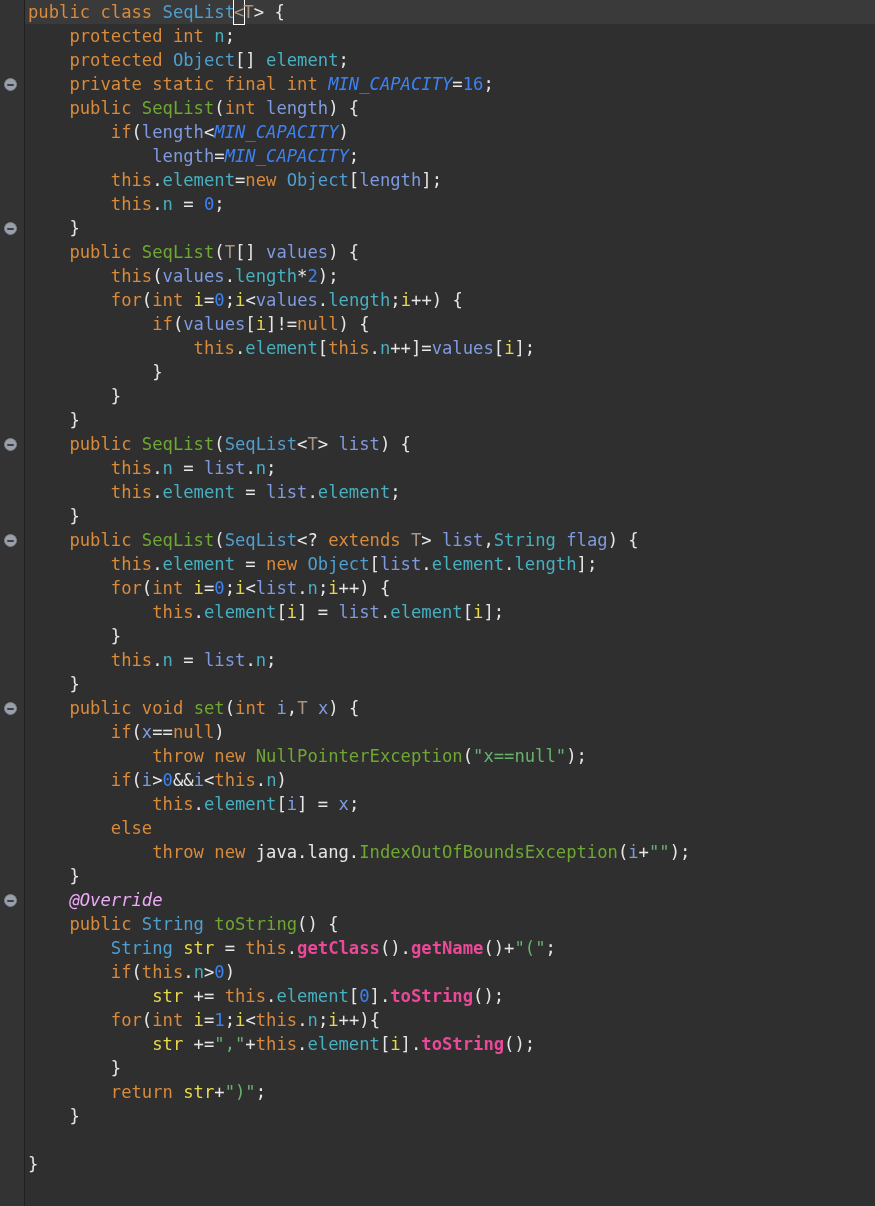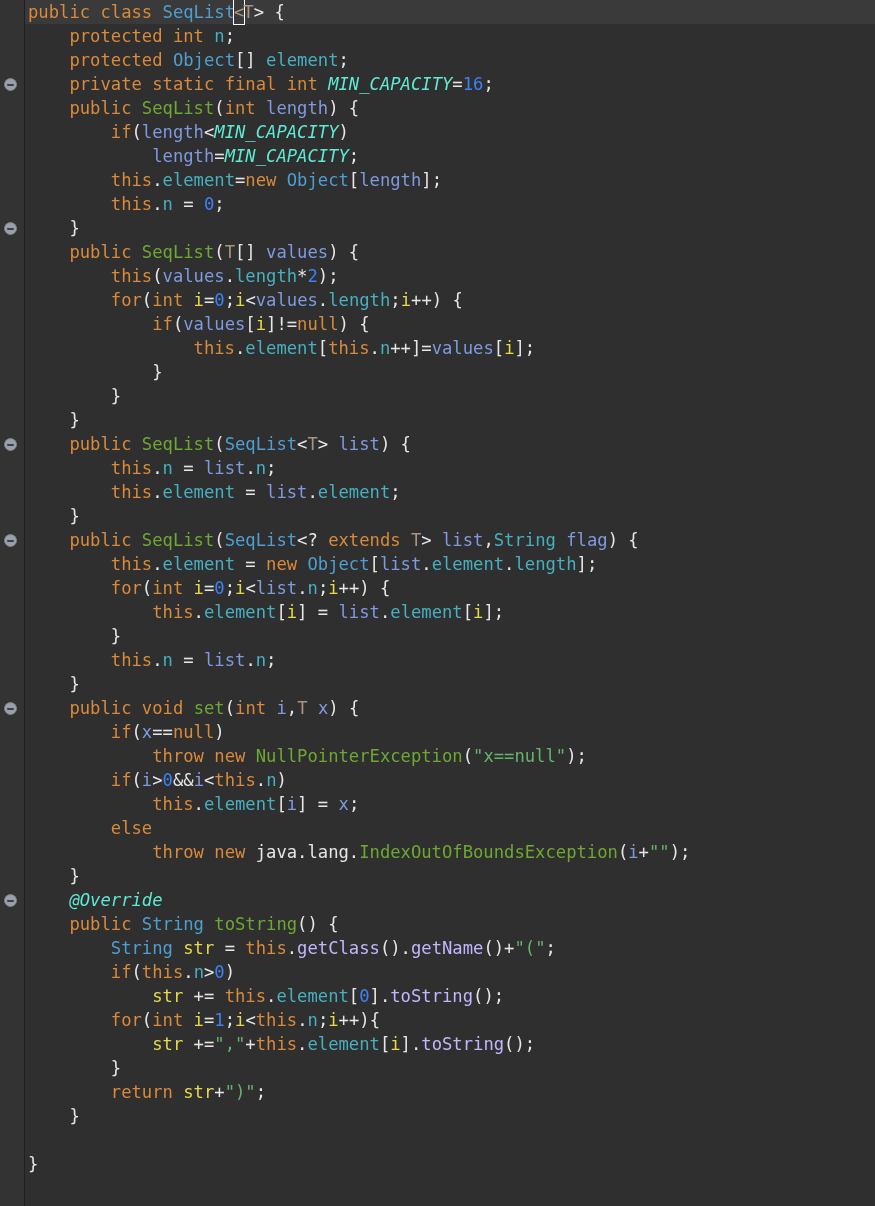--- a/index.html
+++ b/index.html
@@ -54,7 +54,7 @@
   .mtd {color:#c4b5fd;}           
   .num {color:#3b82f6;}           
   .str {color:#66b36b;}           
-  .stc {color:#5eead4;font-style:italic;} 
+  .stc {color:#3b82f6;font-style:italic;} 
   .gen {color:#a89480;}           
   .pln {color:#e6e6e6;}           
   .bmatch{

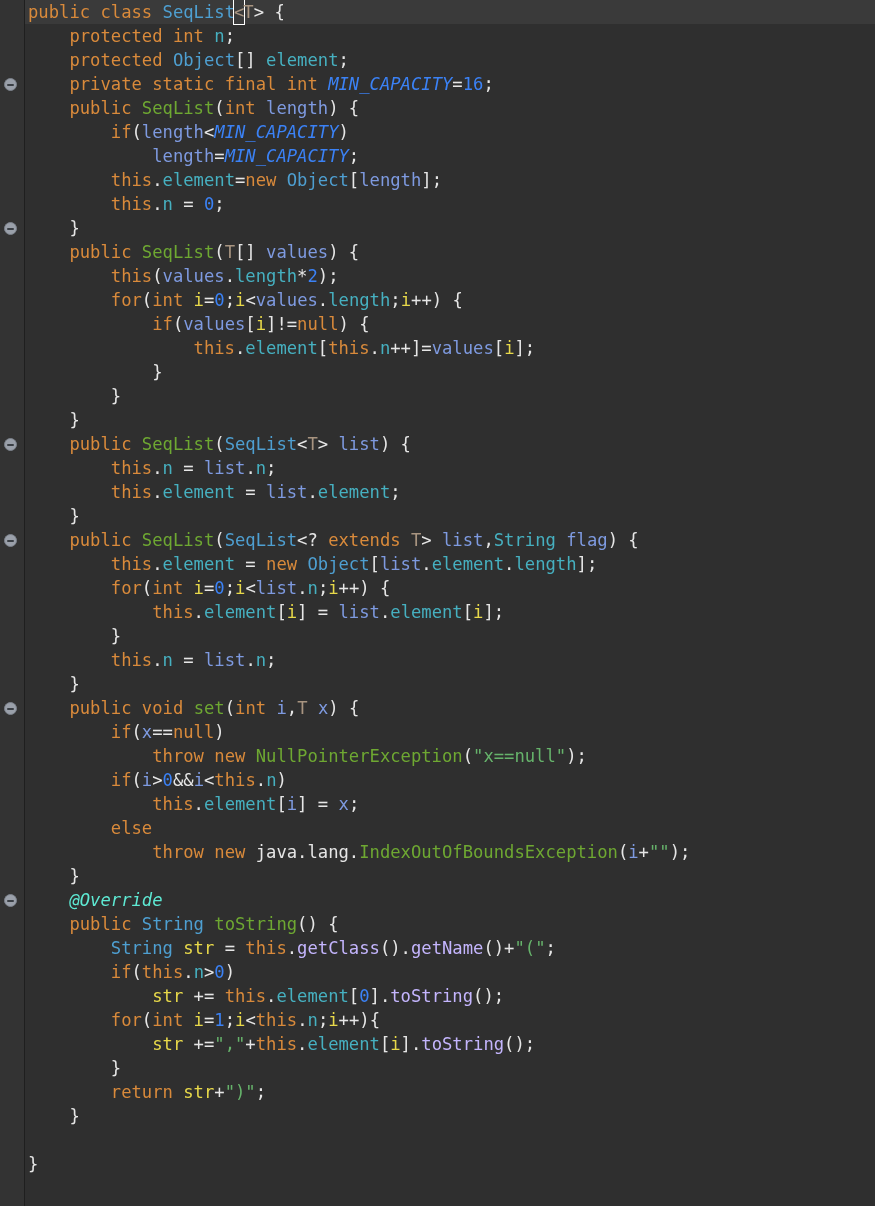--- a/index.html
+++ b/index.html
@@ -45,7 +45,7 @@
   }
   
   .kw  {color:#d98a3b;}           
-  .ann {color:#5eead4;font-style:italic;} 
+  .ann {color:#f0abfc;font-style:italic;} 
   .type{color:#4e9fd1;}           
   .cls {color:#6ea832;}           
   .fld {color:#46b0c0;}           

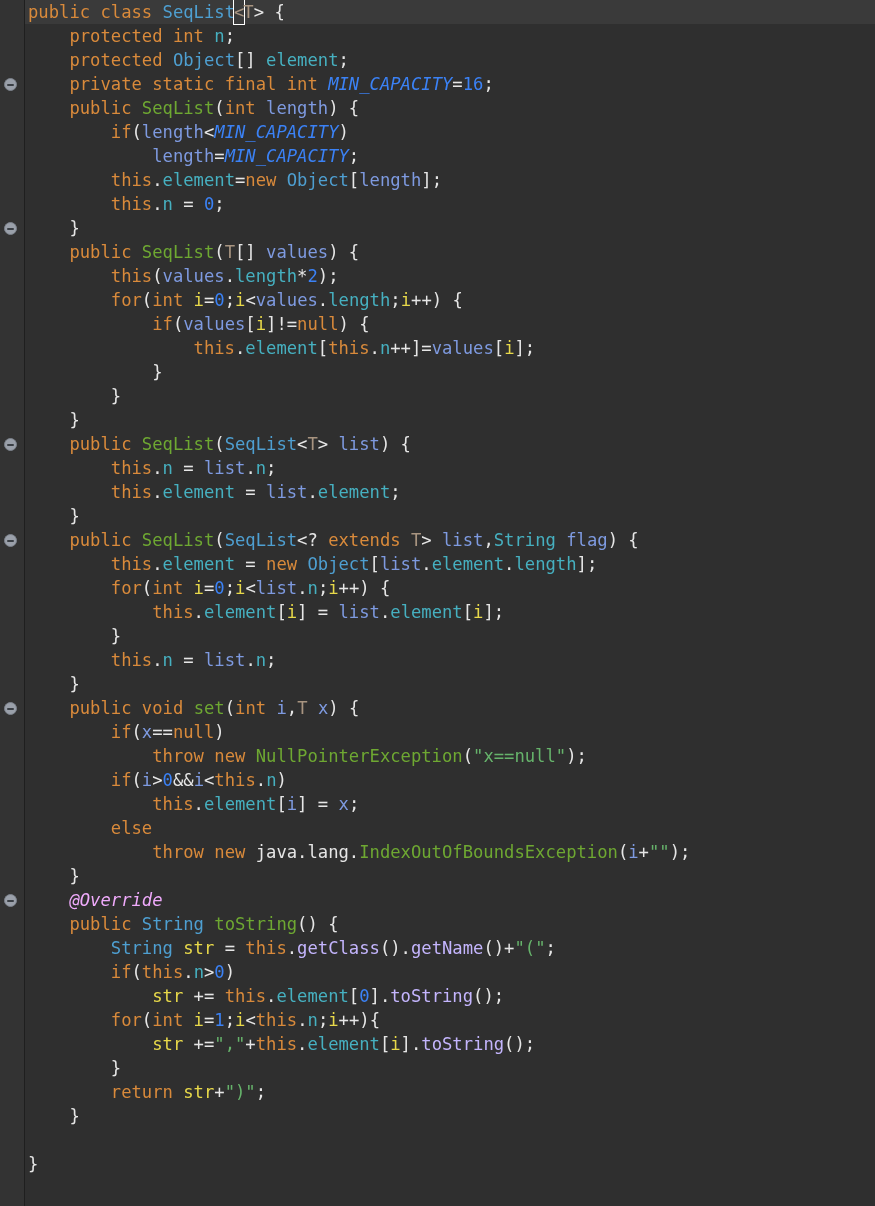--- a/index.html
+++ b/index.html
@@ -51,7 +51,7 @@
   .fld {color:#46b0c0;}           
   .par {color:#7e9ae0;}           
   .lcl {color:#e8d94a;}           
-  .mtd {color:#c4b5fd;}           
+  .mtd {color:#ec4899;font-weight:bold;}           
   .num {color:#3b82f6;}           
   .str {color:#66b36b;}           
   .stc {color:#3b82f6;font-style:italic;} 

